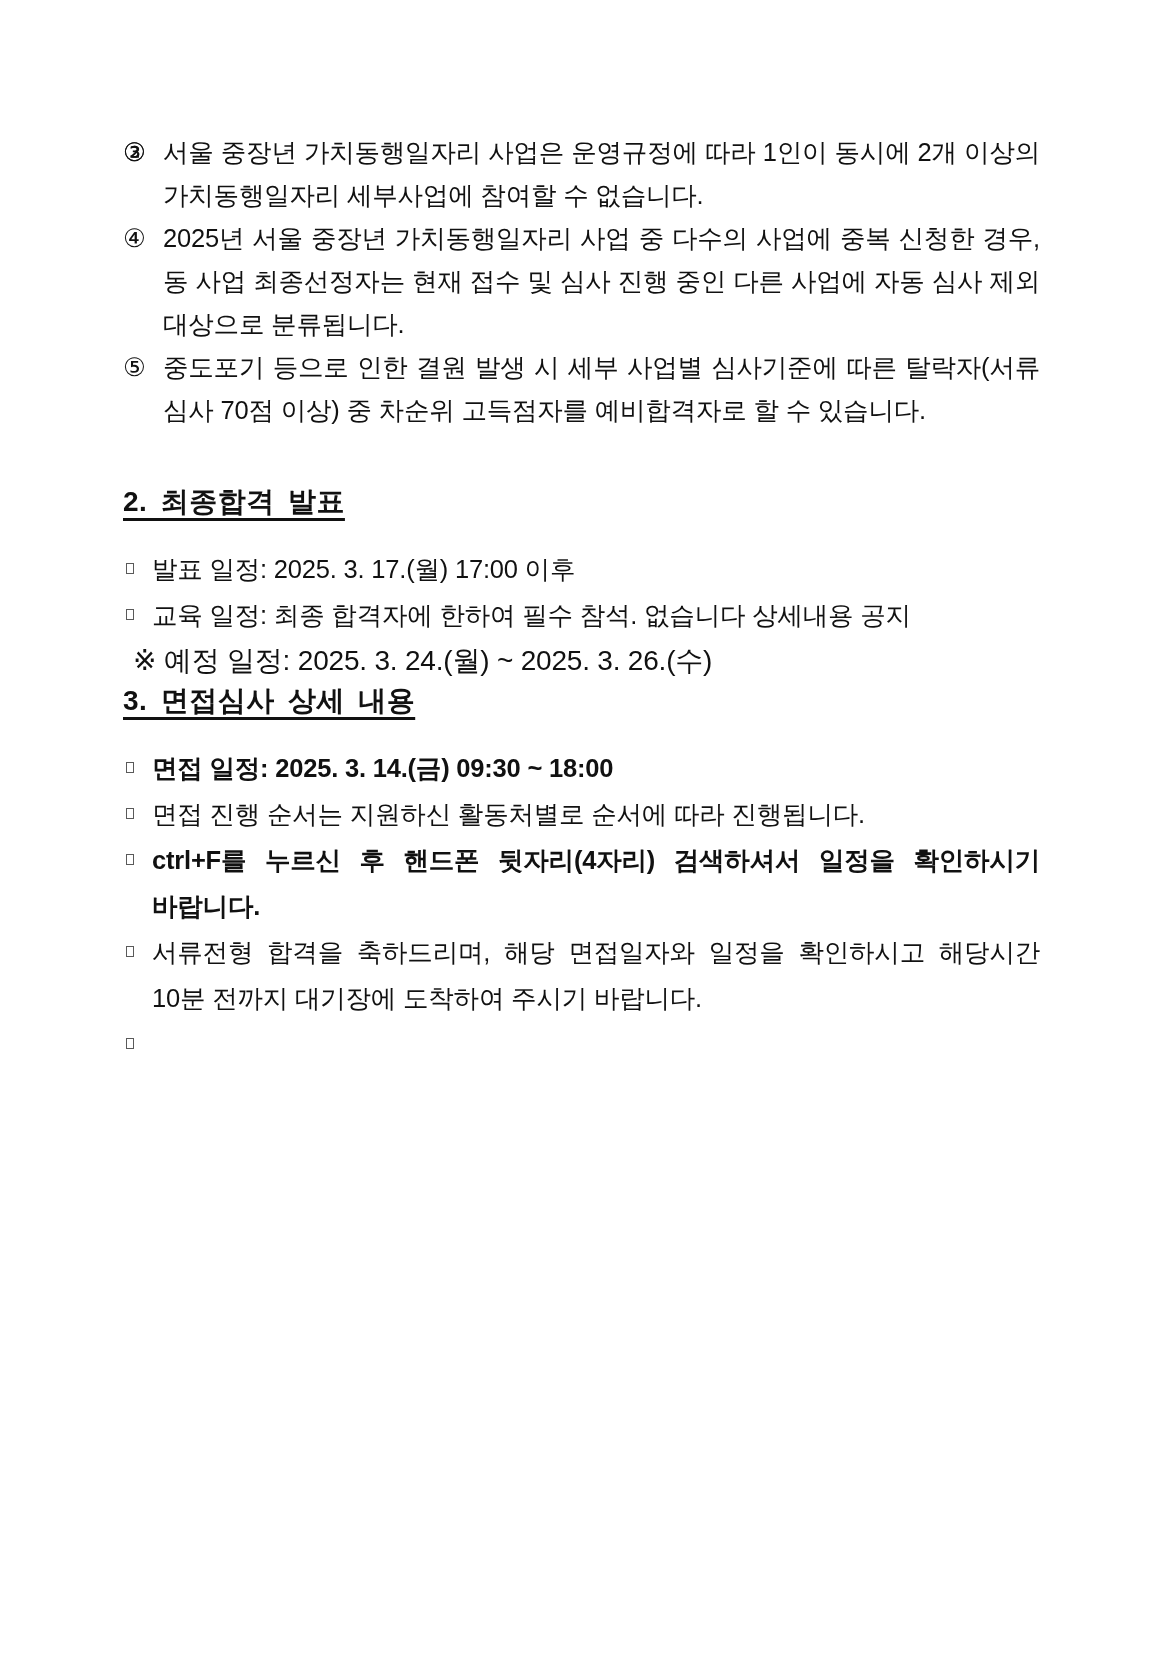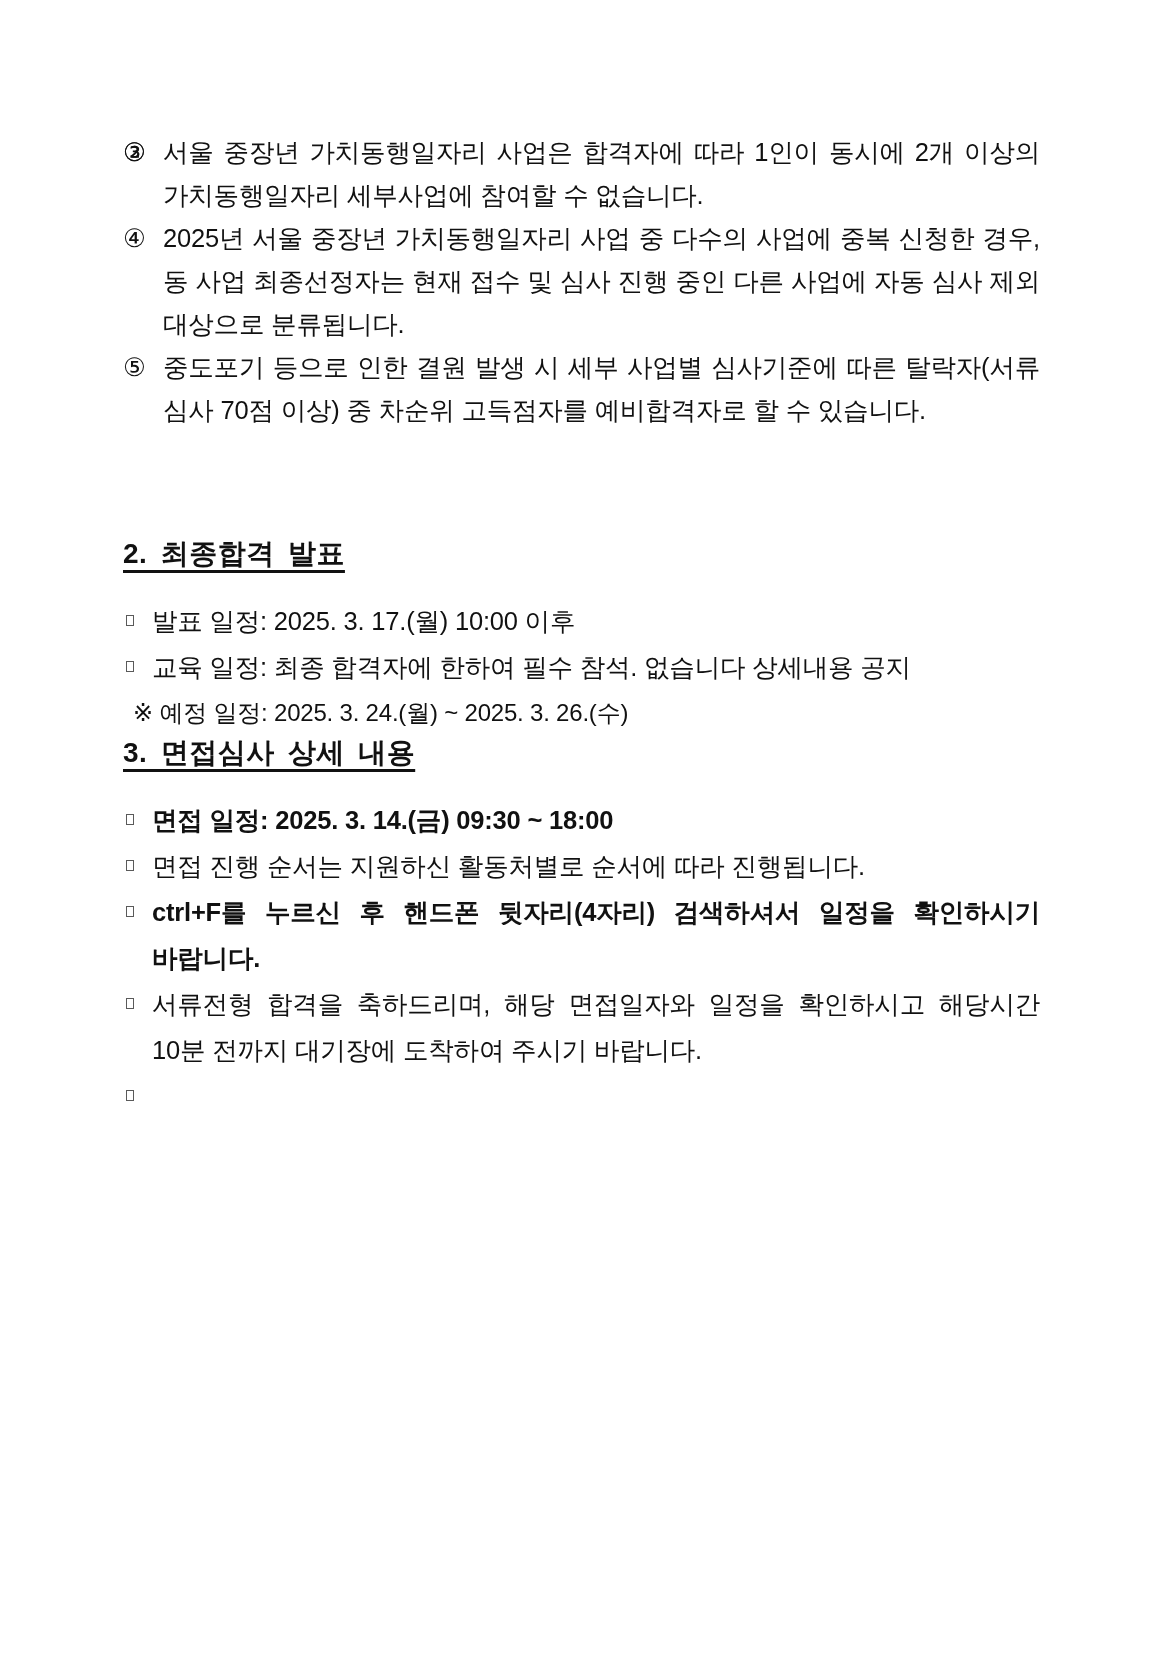--- a/index.html
+++ b/index.html
@@ -102,7 +102,7 @@
     </div>
     <div class="num-item">
       <span class="marker">③</span>
-      <span>서울 중장년 가치동행일자리 사업은 합격자에 따라 1인이 동시에 2개 이상의 가치동행일자리 세부사업에 참여할 수 없습니다.</span>
+      <span>서울 중장년 가치동행일자리 사업은 운영규정에 따라 1인이 동시에 2개 이상의 가치동행일자리 세부사업에 참여할 수 없습니다.</span>
     </div>
     <div class="num-item">
       <span class="marker">④</span>

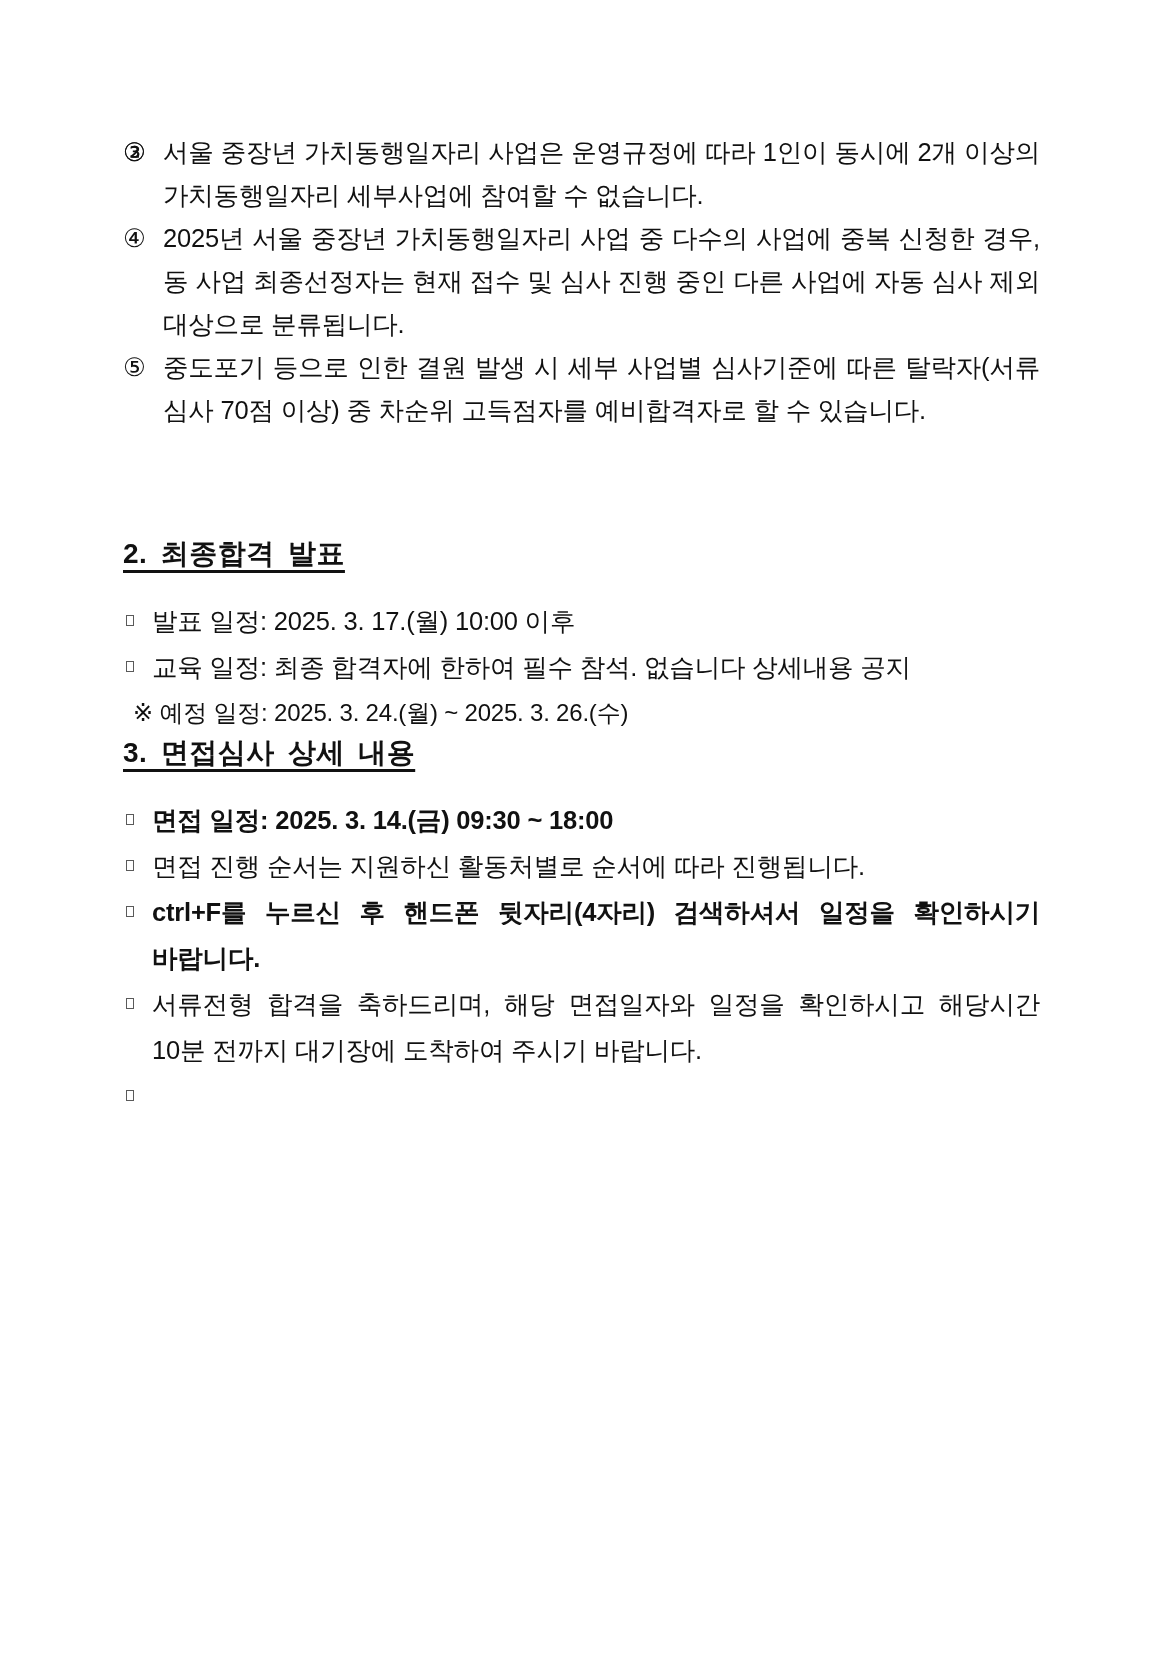--- a/index.html
+++ b/index.html
@@ -51,7 +51,7 @@
     text-decoration-thickness: 2.5px;
     text-underline-offset: 7px;
   }
-  .mt-sec2 { margin-top: 104px; }
+  .mt-sec2 { margin-top: 52px; }
   .mt-sec3 { }
 
   

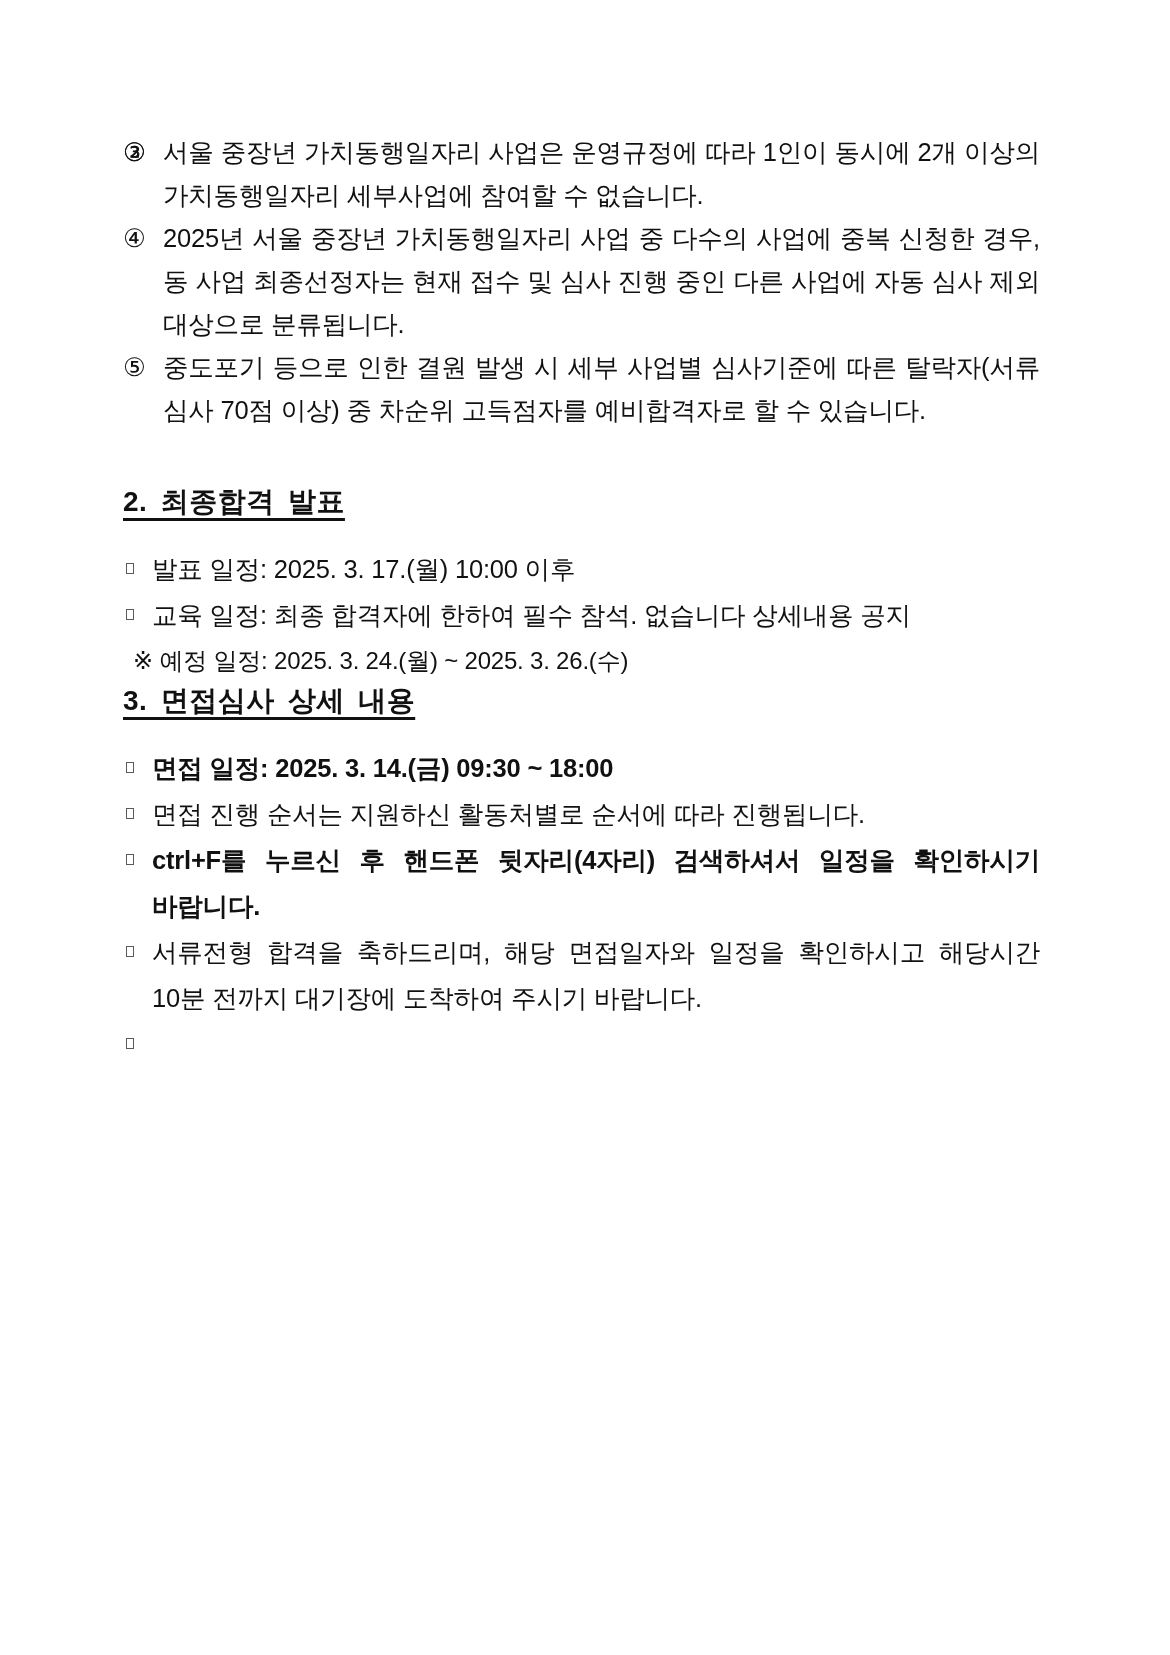--- a/index.html
+++ b/index.html
@@ -118,7 +118,7 @@
   <div class="sec-list">
     <div class="b-item">
       <span class="sq"></span>
-      <span>발표 일정: 2025. 3. 17.(월) 10:00 이후</span>
+      <span>발표 일정: 2025. 3. 17.(월) 17:00 이후</span>
     </div>
     <div class="b-item">
       <span class="sq"></span>

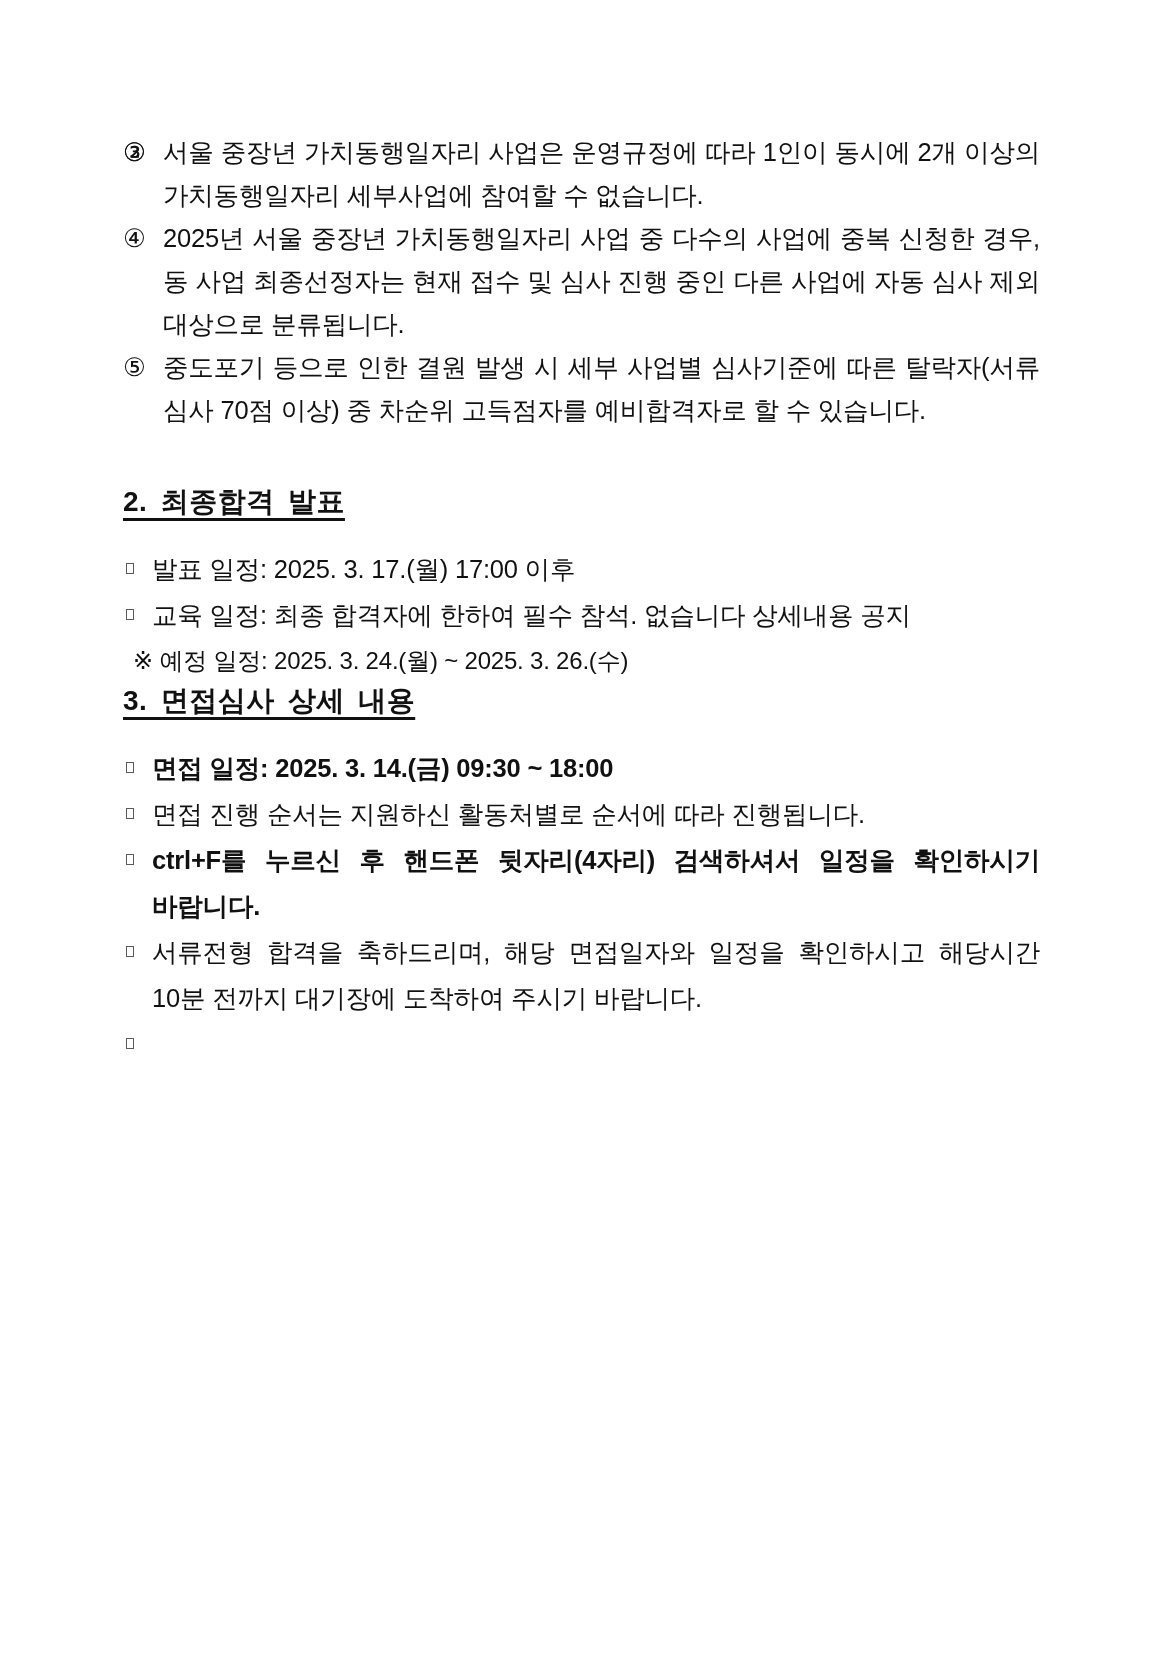--- a/index.html
+++ b/index.html
@@ -79,7 +79,7 @@
 
   .note-line {
     padding-left: 10px;
-    font-size: 24px;
+    font-size: 28px;
     line-height: 45px;
     letter-spacing: -0.2px;
   }

